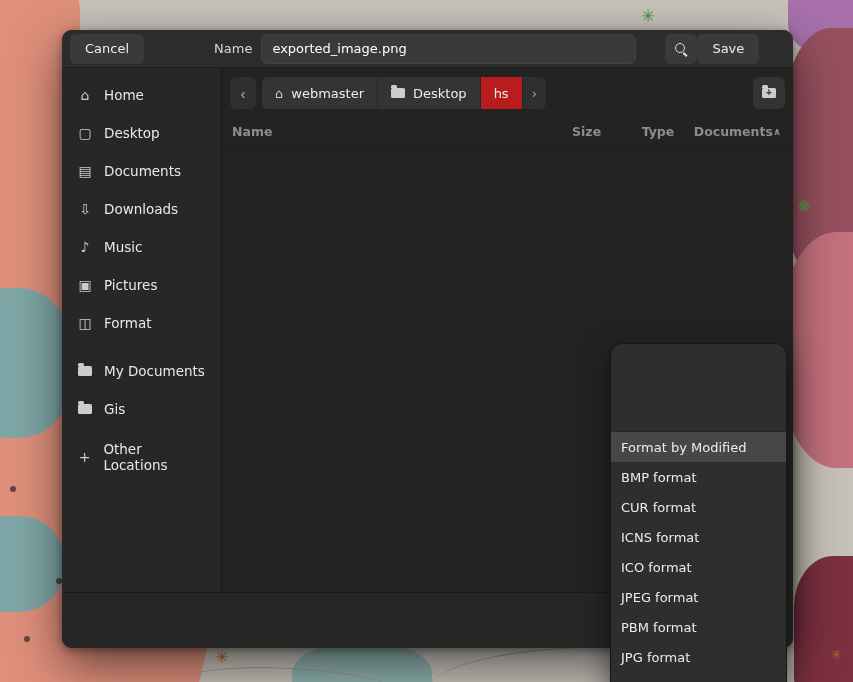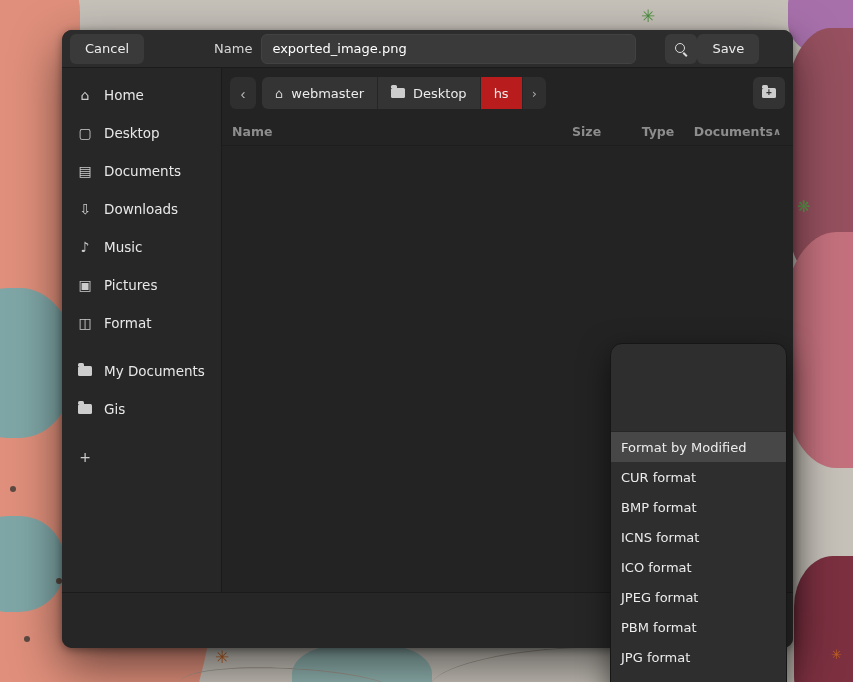--- a/index.html
+++ b/index.html
@@ -185,6 +185,7 @@
 
         <div class="side-item">
           <span class="glyph">+</span>
+          <span>Other Locations</span>
         </div>
       </aside>
 

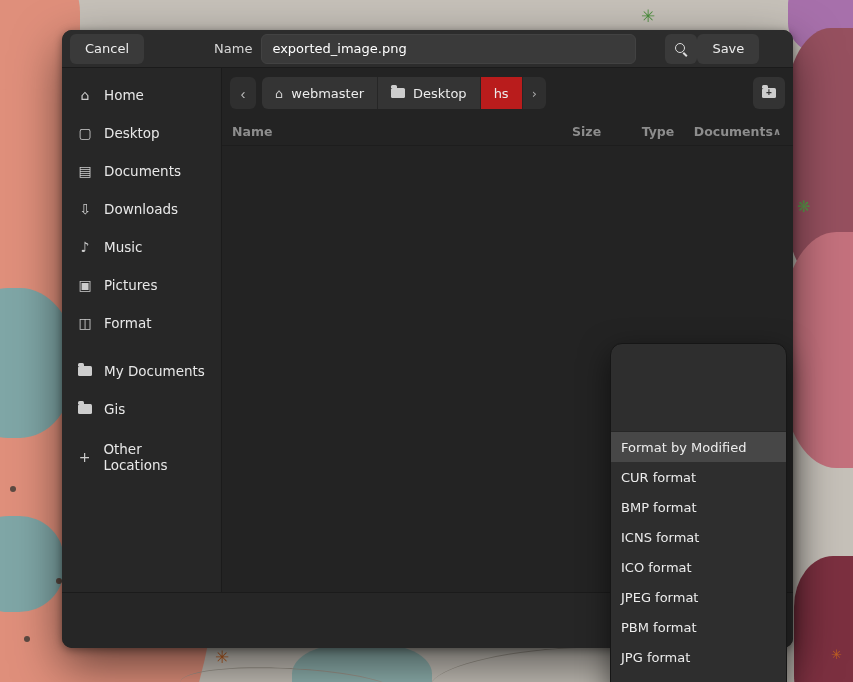--- a/index.html
+++ b/index.html
@@ -234,8 +234,8 @@
   <div class="format-menu">
     <div class="menu-spacer"></div>
     <div class="menu-item selected">Format by Modified</div>
+    <div class="menu-item">BMP format</div>
     <div class="menu-item">CUR format</div>
-    <div class="menu-item">BMP format</div>
     <div class="menu-item">ICNS format</div>
     <div class="menu-item">ICO format</div>
     <div class="menu-item">JPEG format</div>

